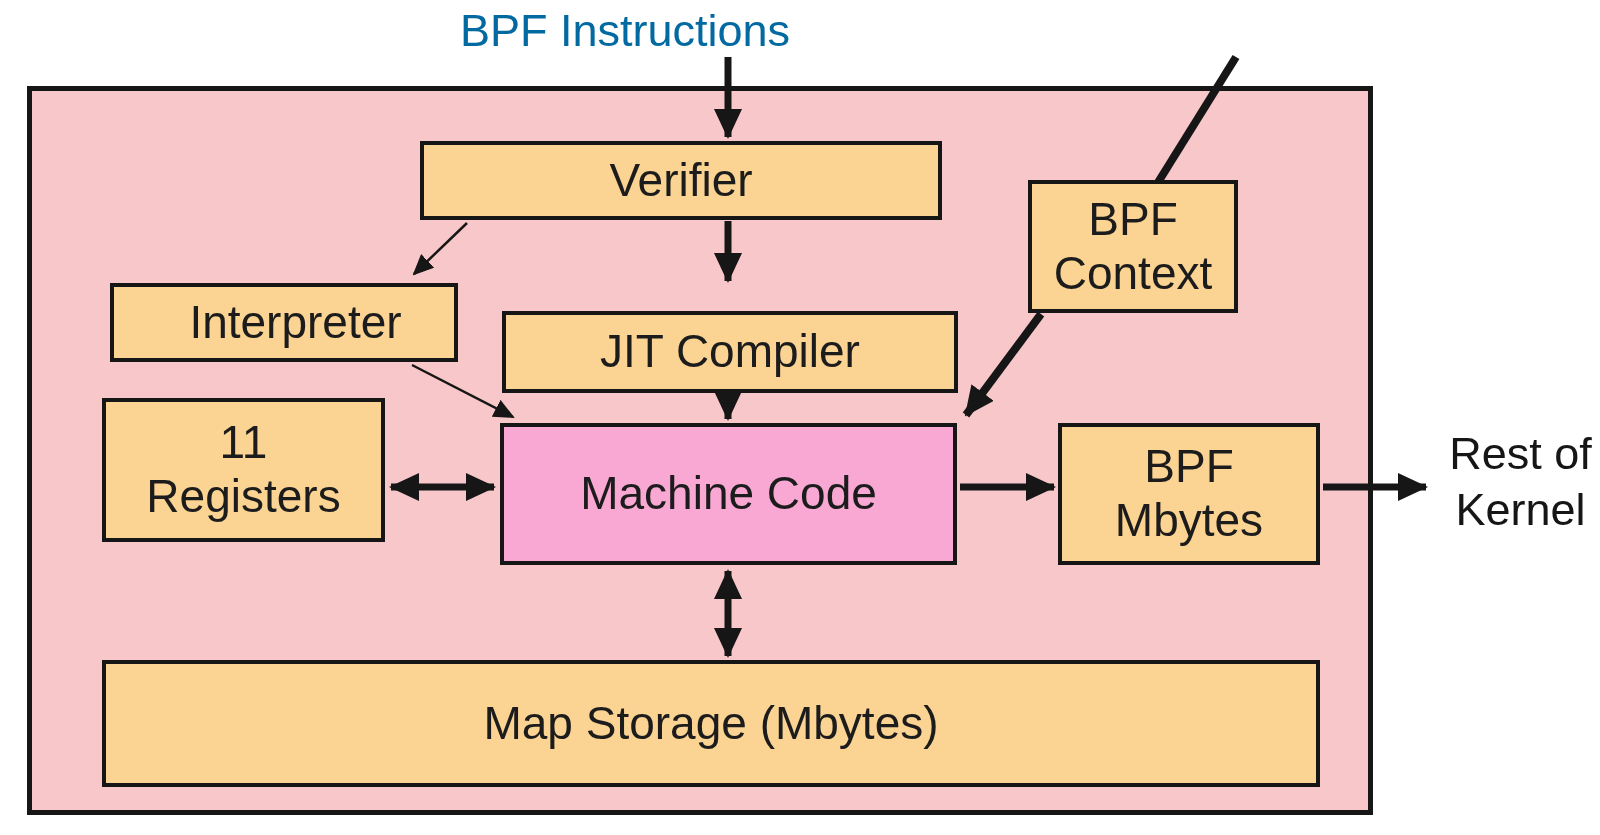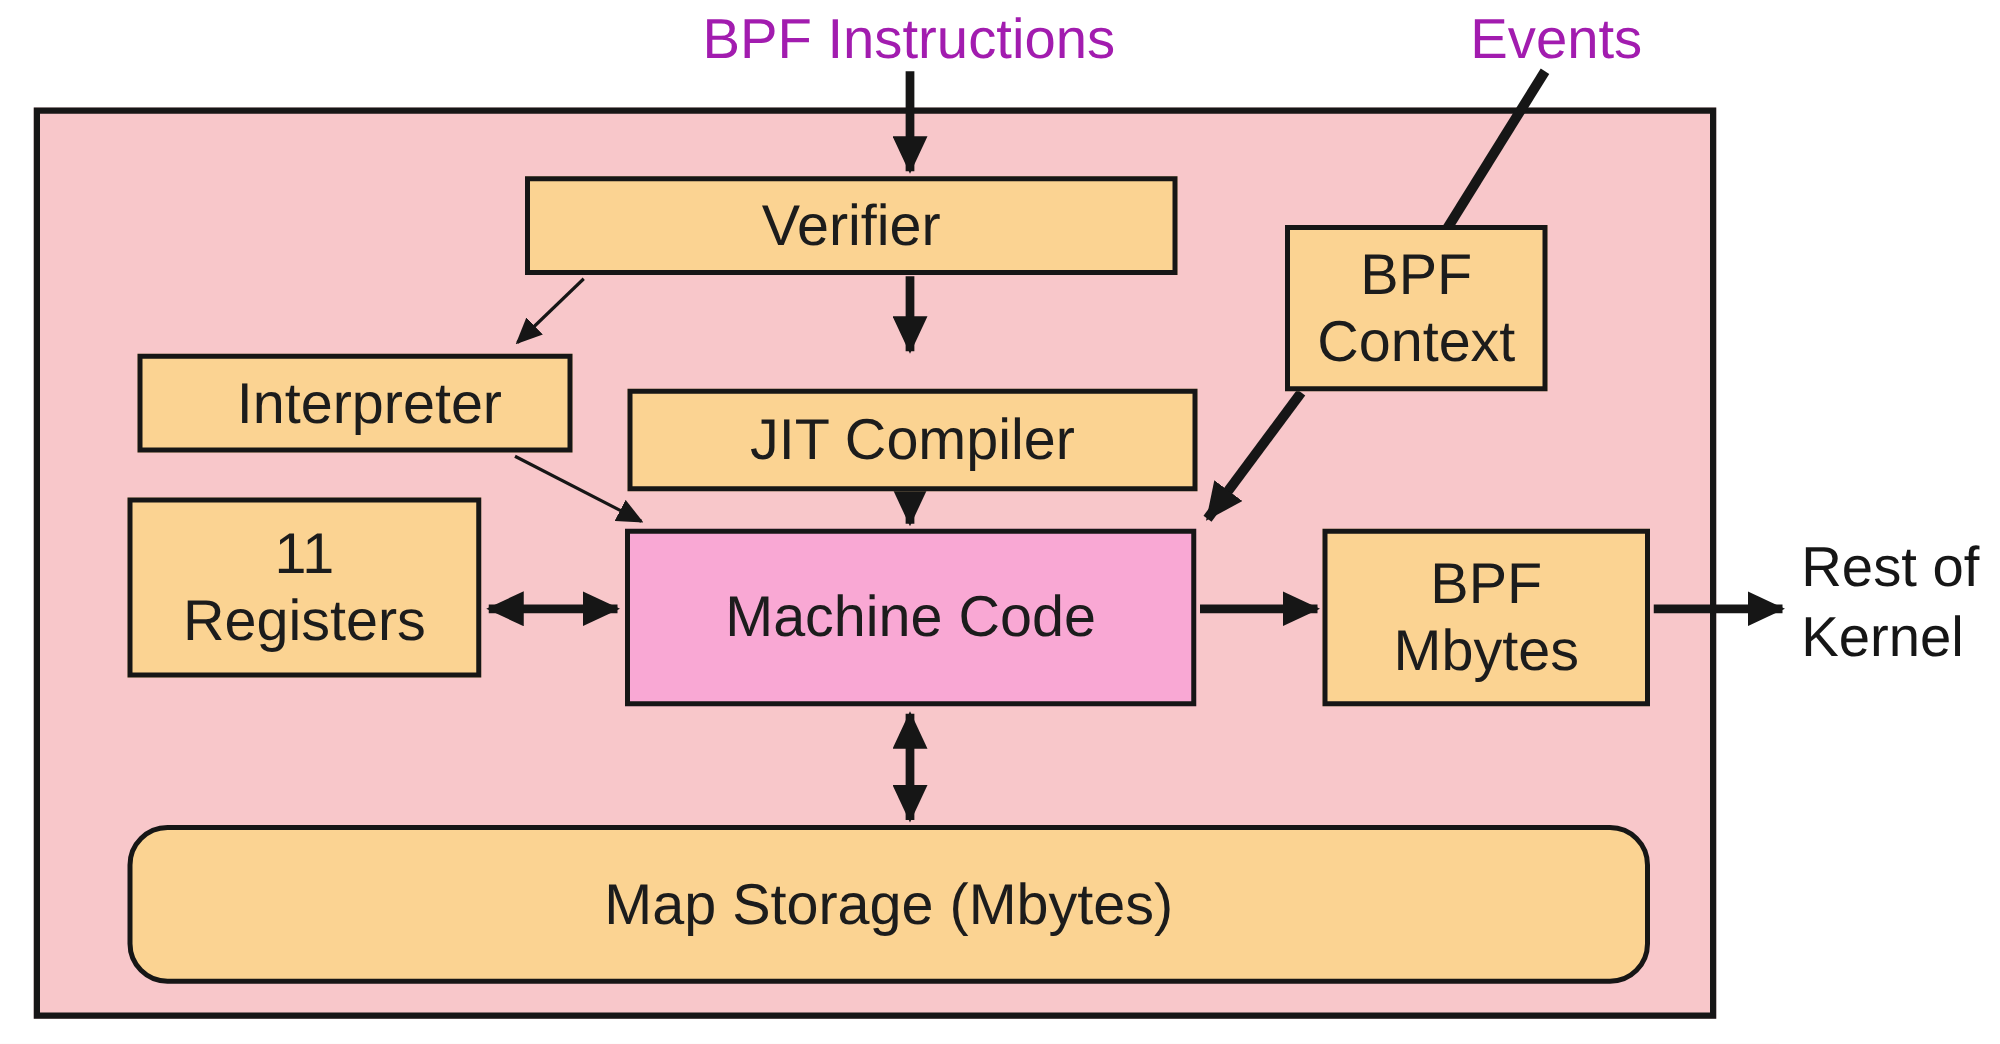--- a/index.html
+++ b/index.html
@@ -20,8 +20,8 @@
   }
   .node.exec{background:#f9a8d4;}
   .top-label{
-    position:absolute;top:6px;font-size:45px;line-height:1.1;text-align:center;z-index:4;
-    color:#a21caf;
+    position:absolute;top:6px;font-size:45px;line-height:1.1;text-align:left;z-index:4;
+    color:#0369a1;
   }
   .side-label{
     position:absolute;font-size:45px;line-height:56px;text-align:left;z-index:4;color:#161616;

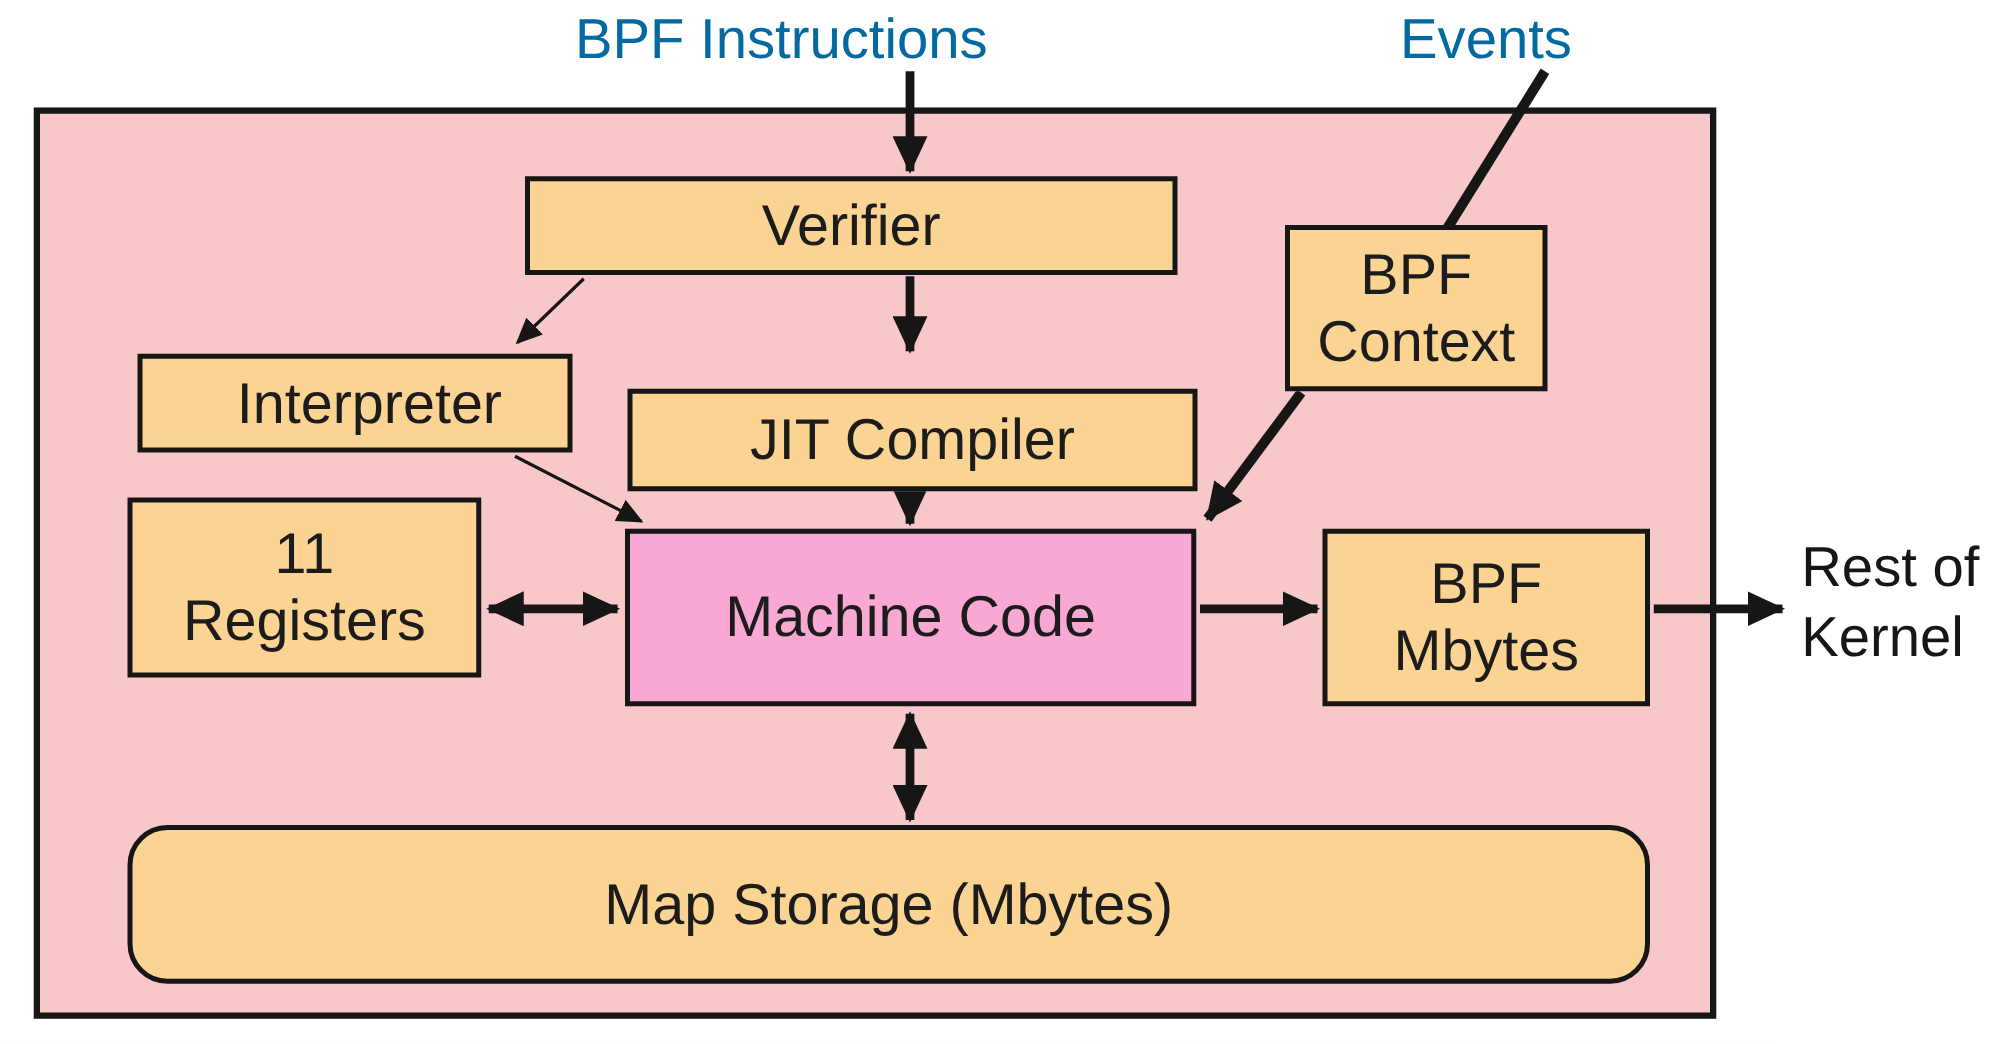--- a/index.html
+++ b/index.html
@@ -69,7 +69,6 @@
   </svg>
 
   <div class="top-label lbl-instructions">BPF Instructions</div>
-  <div class="top-label lbl-events">Events</div>
   <div class="side-label lbl-rest">
     <div>Rest of</div>
     <div>Kernel</div>

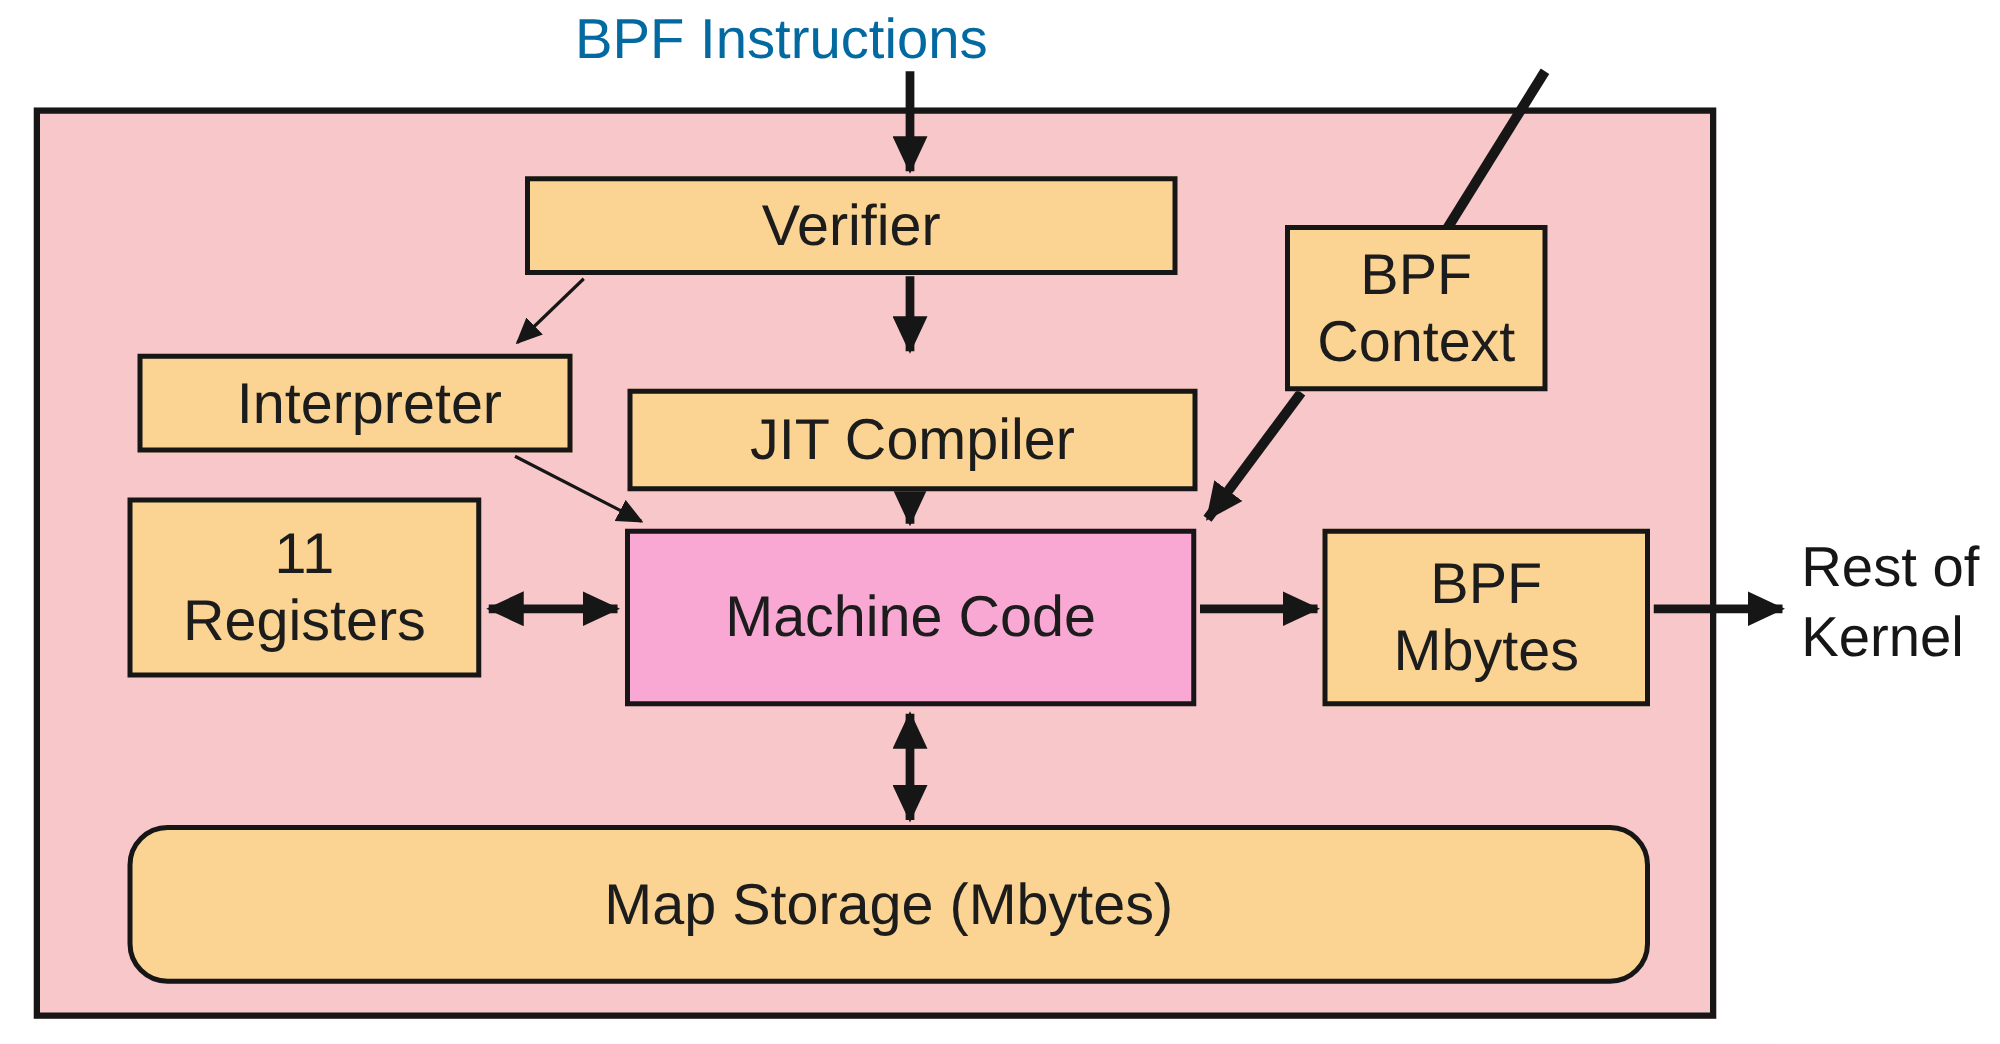--- a/index.html
+++ b/index.html
@@ -24,7 +24,7 @@
     color:#0369a1;
   }
   .side-label{
-    position:absolute;font-size:45px;line-height:56px;text-align:left;z-index:4;color:#161616;
+    position:absolute;font-size:45px;line-height:56px;text-align:center;z-index:4;color:#161616;
   }
   .lbl-instructions{left:460px;width:534px;}
   .lbl-events{left:1120px;width:250px;}

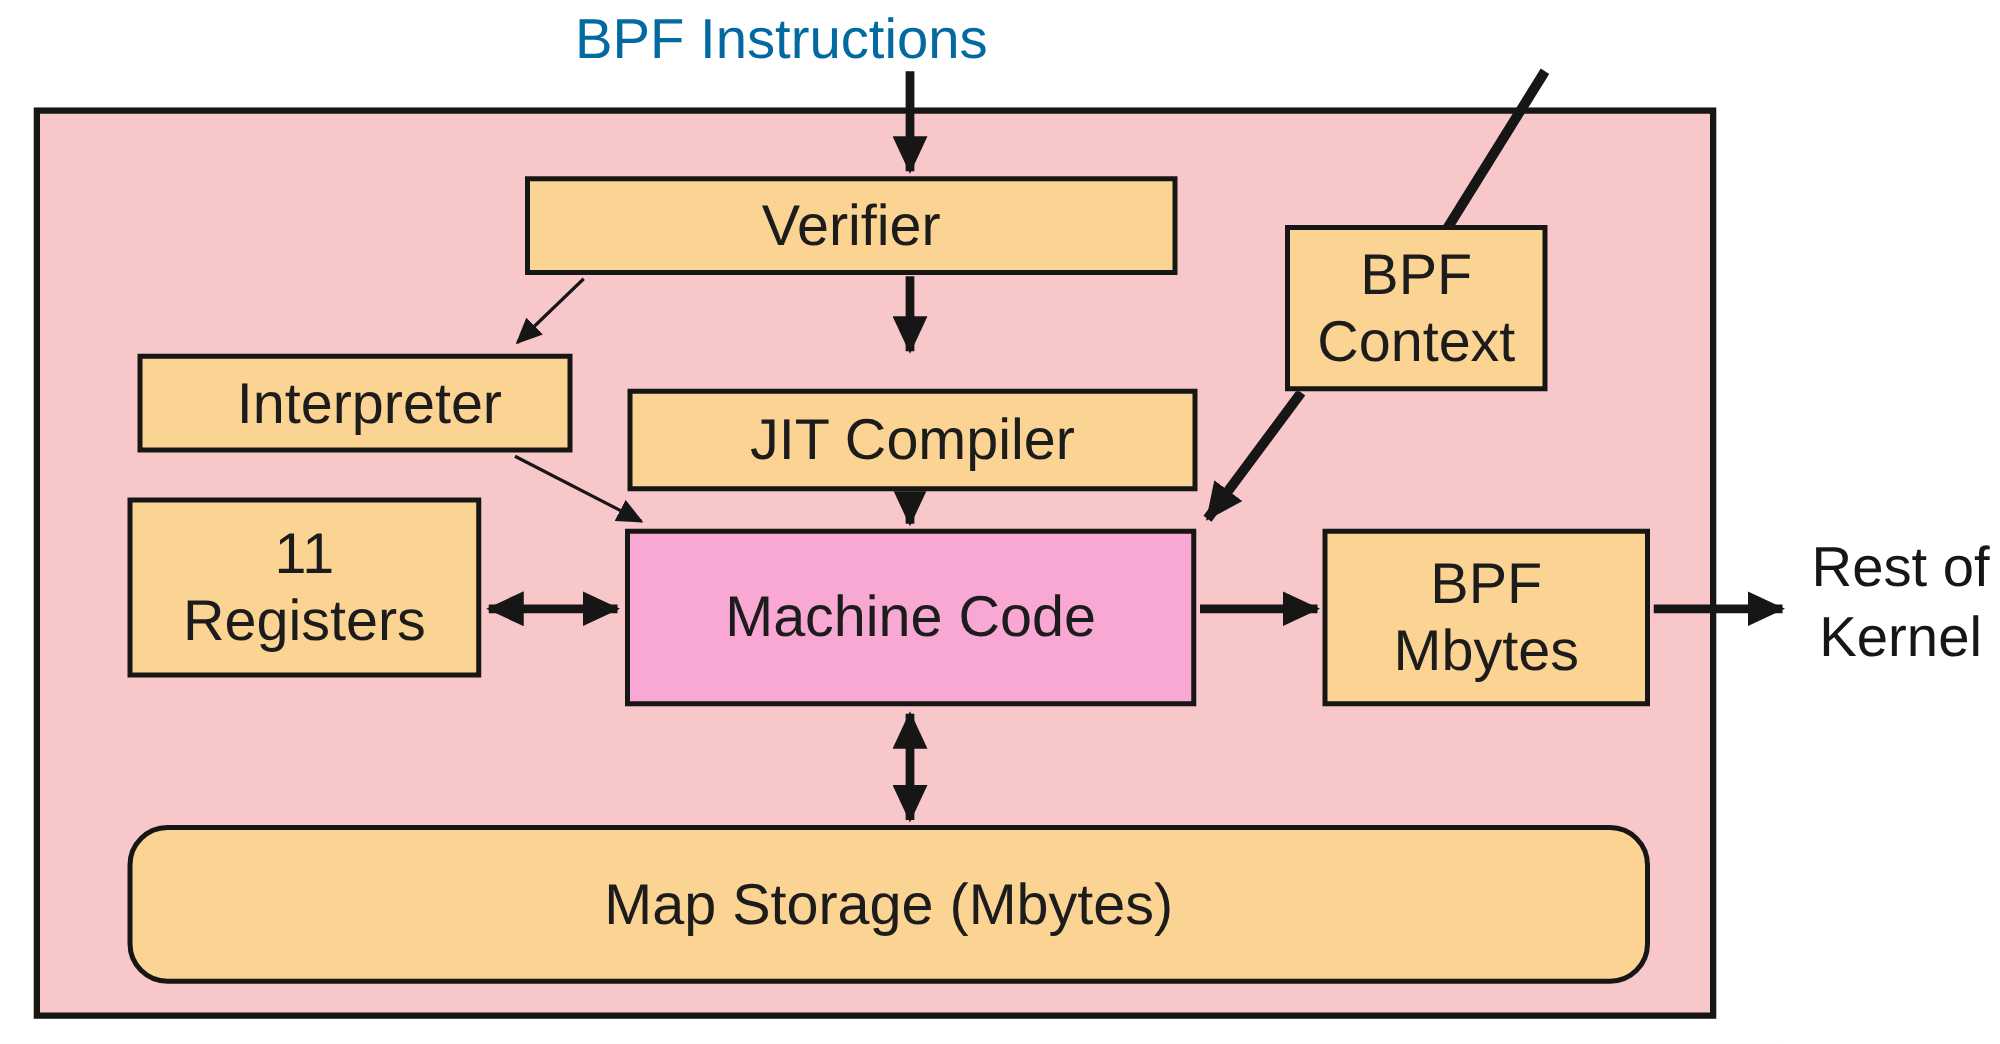--- a/index.html
+++ b/index.html
@@ -36,7 +36,7 @@
   .box-registers  {left:102px; top:398px; width:283px; height:144px;}
   .box-mce        {left:500px; top:423px; width:457px; height:142px;}
   .box-helpers    {left:1058px;top:423px; width:262px; height:142px;}
-  .box-map        {left:102px; top:660px; width:1218px;height:127px;border-radius:32px;}
+  .box-map        {left:102px; top:660px; width:1218px;height:127px;}
 </style>
 </head>
 <body>

